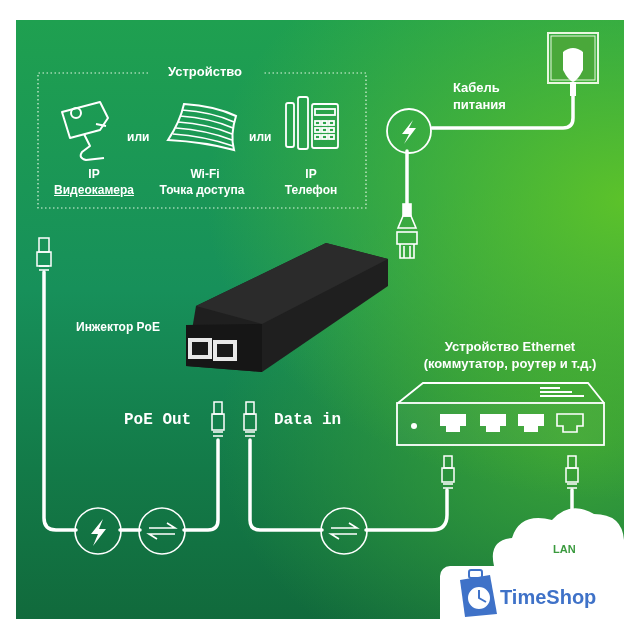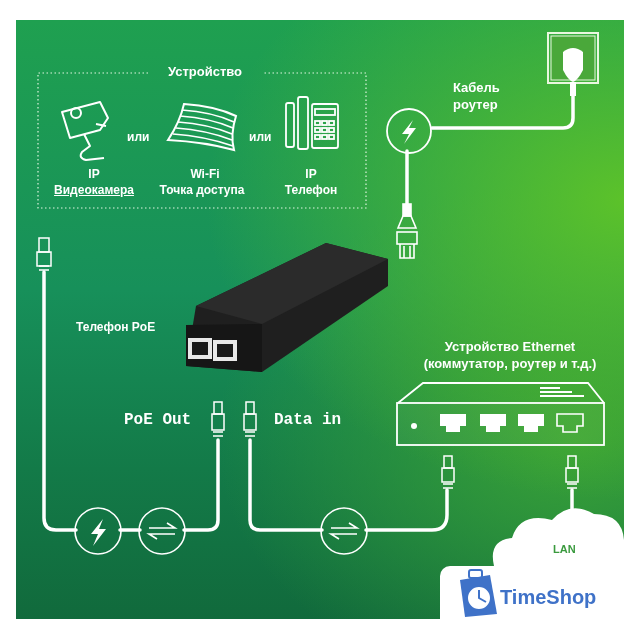--- a/index.html
+++ b/index.html
@@ -180,7 +180,7 @@
 <div class="txt t12 center" style="left:266px; top:183px; width:90px;">Телефон</div>
 
 <div class="txt t13" style="left:453px; top:80px;">Кабель</div>
-<div class="txt t13" style="left:453px; top:97px;">роутер</div>
+<div class="txt t13" style="left:453px; top:97px;">питания</div>
 
 <div class="txt t12" style="left:76px; top:320px;">Телефон PoE</div>
 

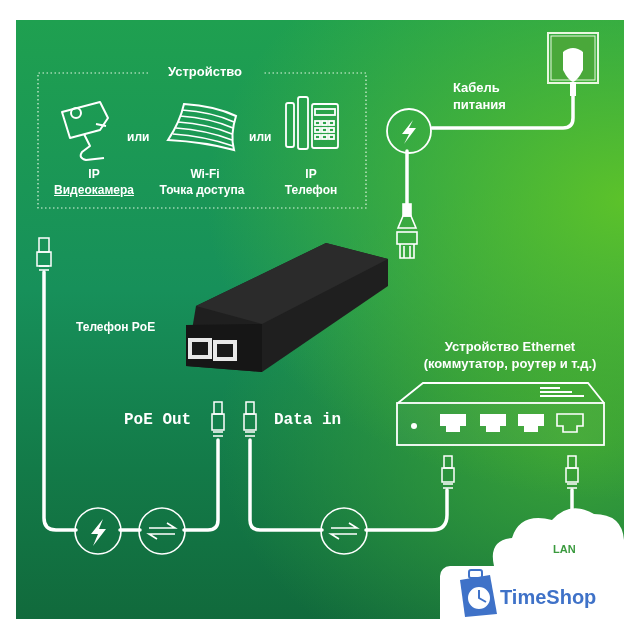--- a/index.html
+++ b/index.html
@@ -182,7 +182,7 @@
 <div class="txt t13" style="left:453px; top:80px;">Кабель</div>
 <div class="txt t13" style="left:453px; top:97px;">питания</div>
 
-<div class="txt t12" style="left:76px; top:320px;">Телефон PoE</div>
+<div class="txt t12" style="left:76px; top:320px;">Инжектор PoE</div>
 
 <div class="txt t15" style="left:124px; top:411px;">PoE Out</div>
 <div class="txt t15" style="left:274px; top:411px;">Data in</div>

